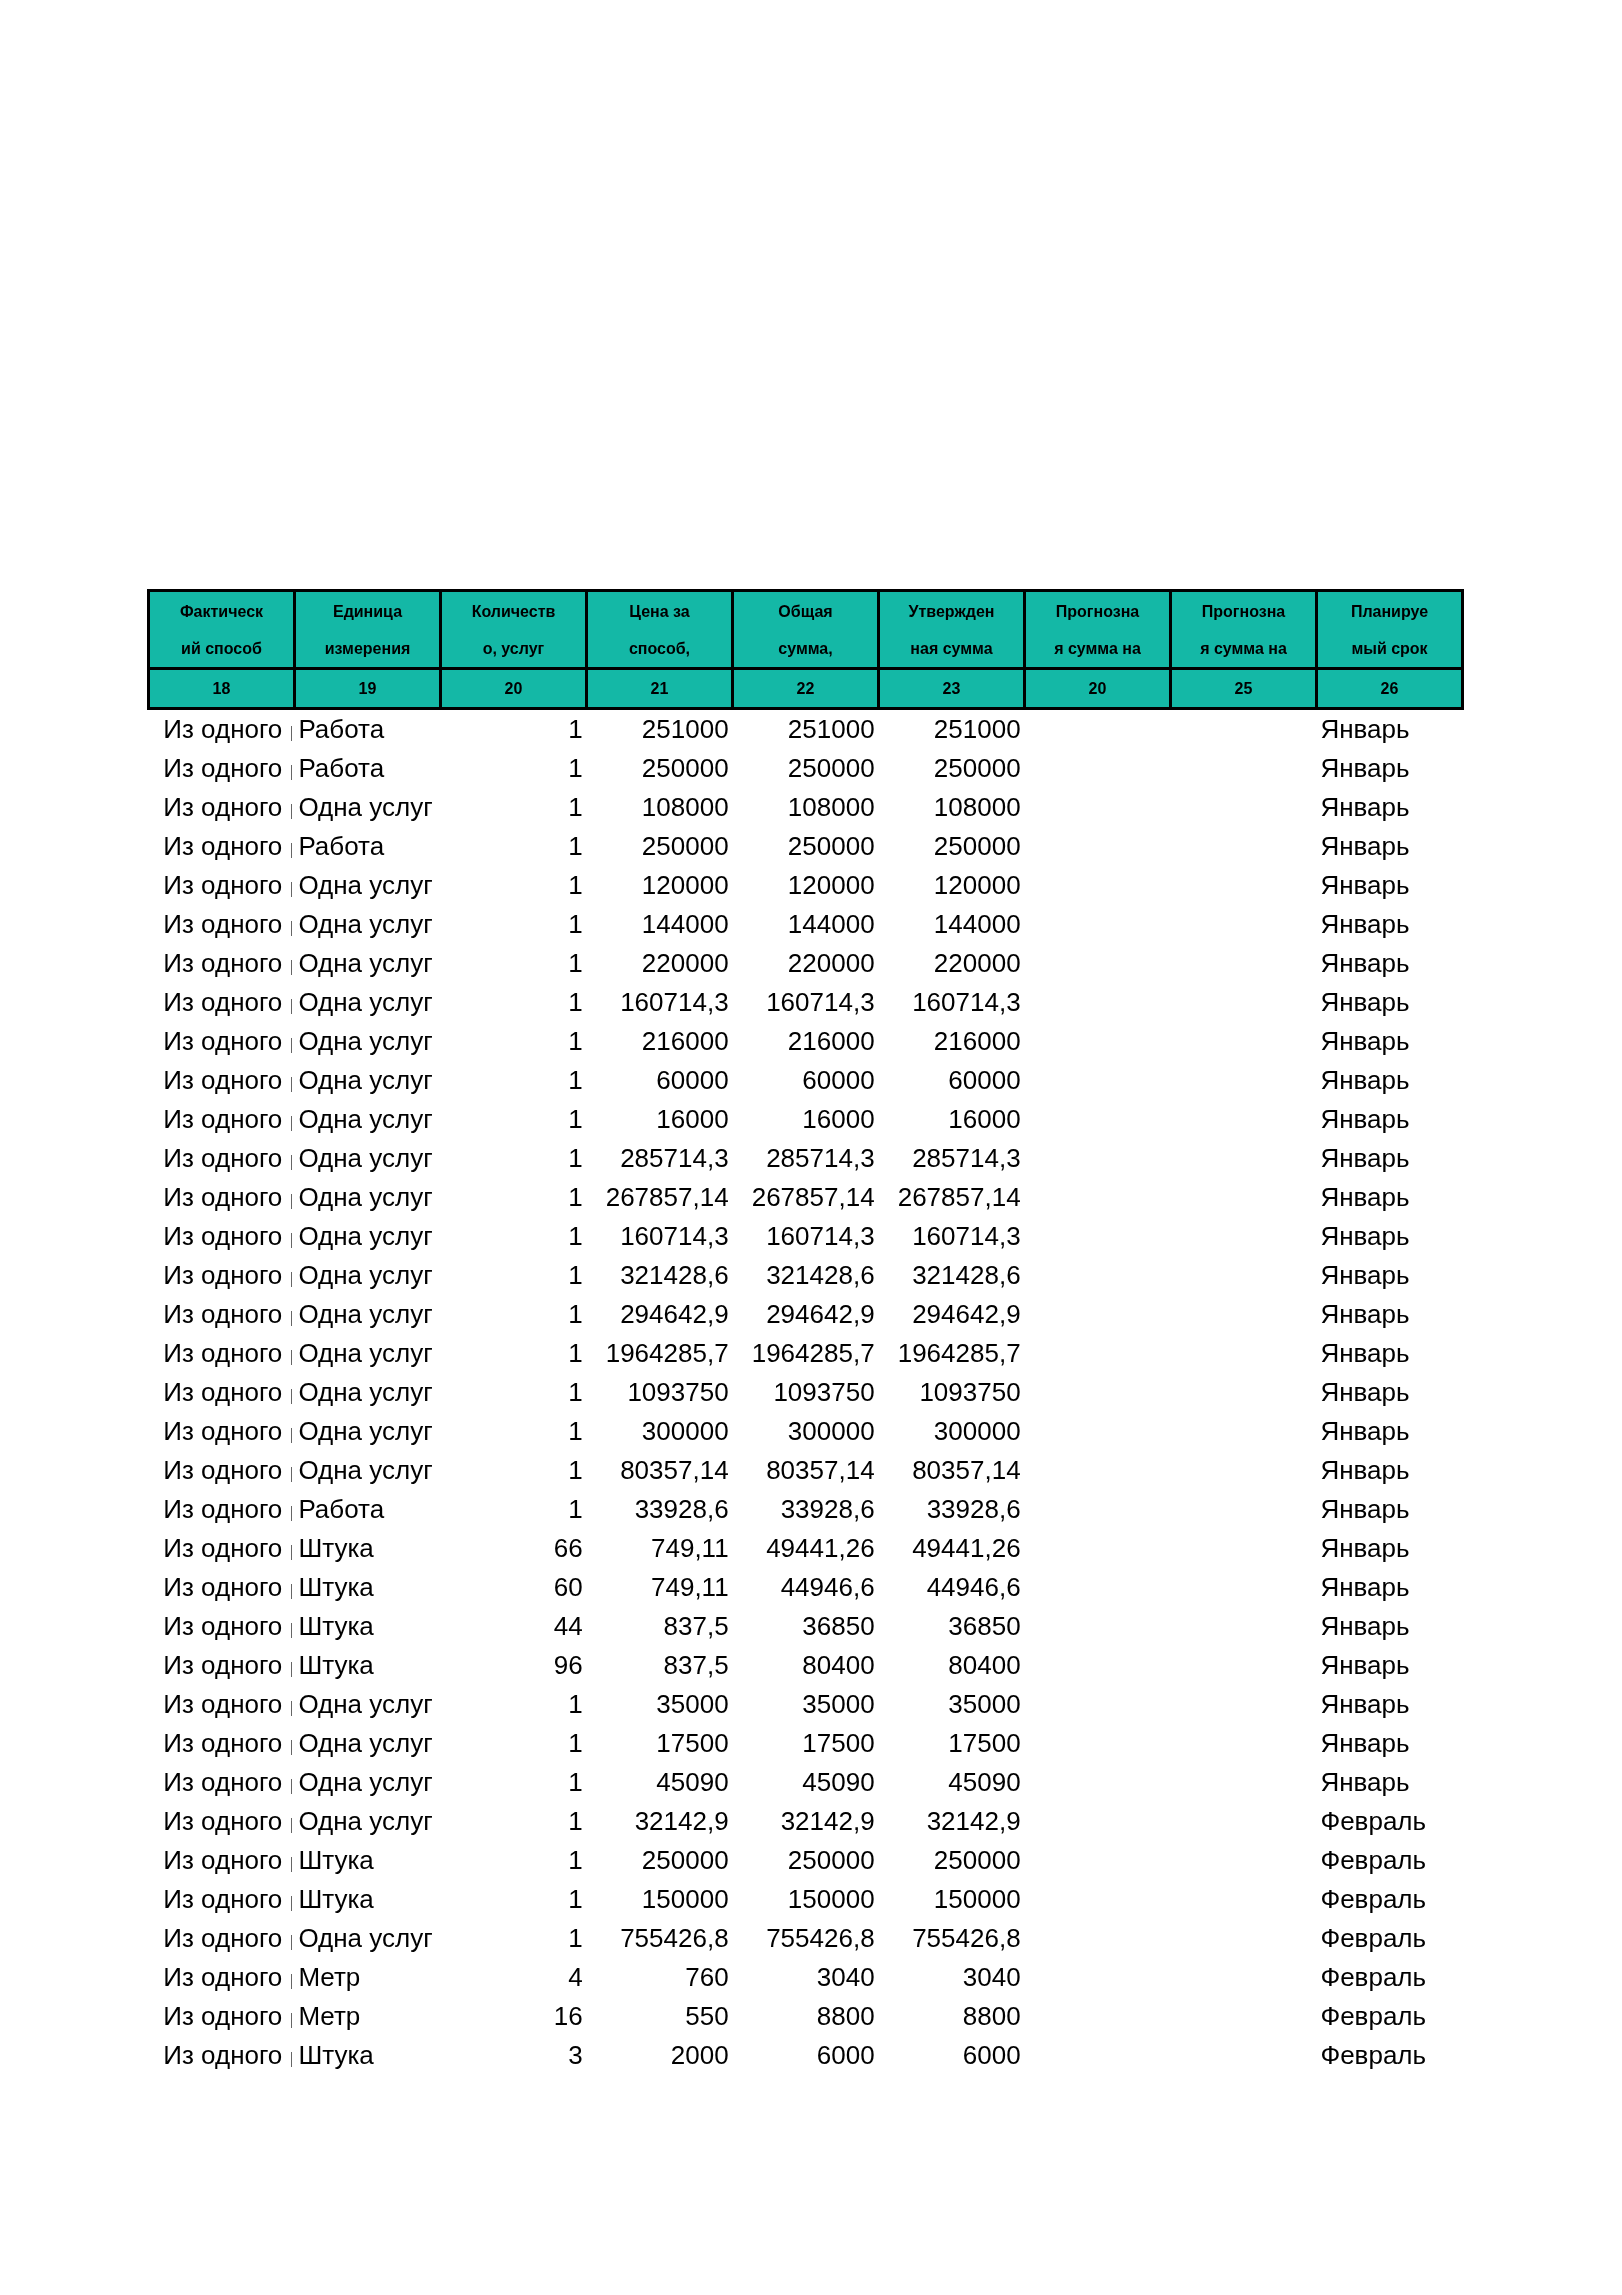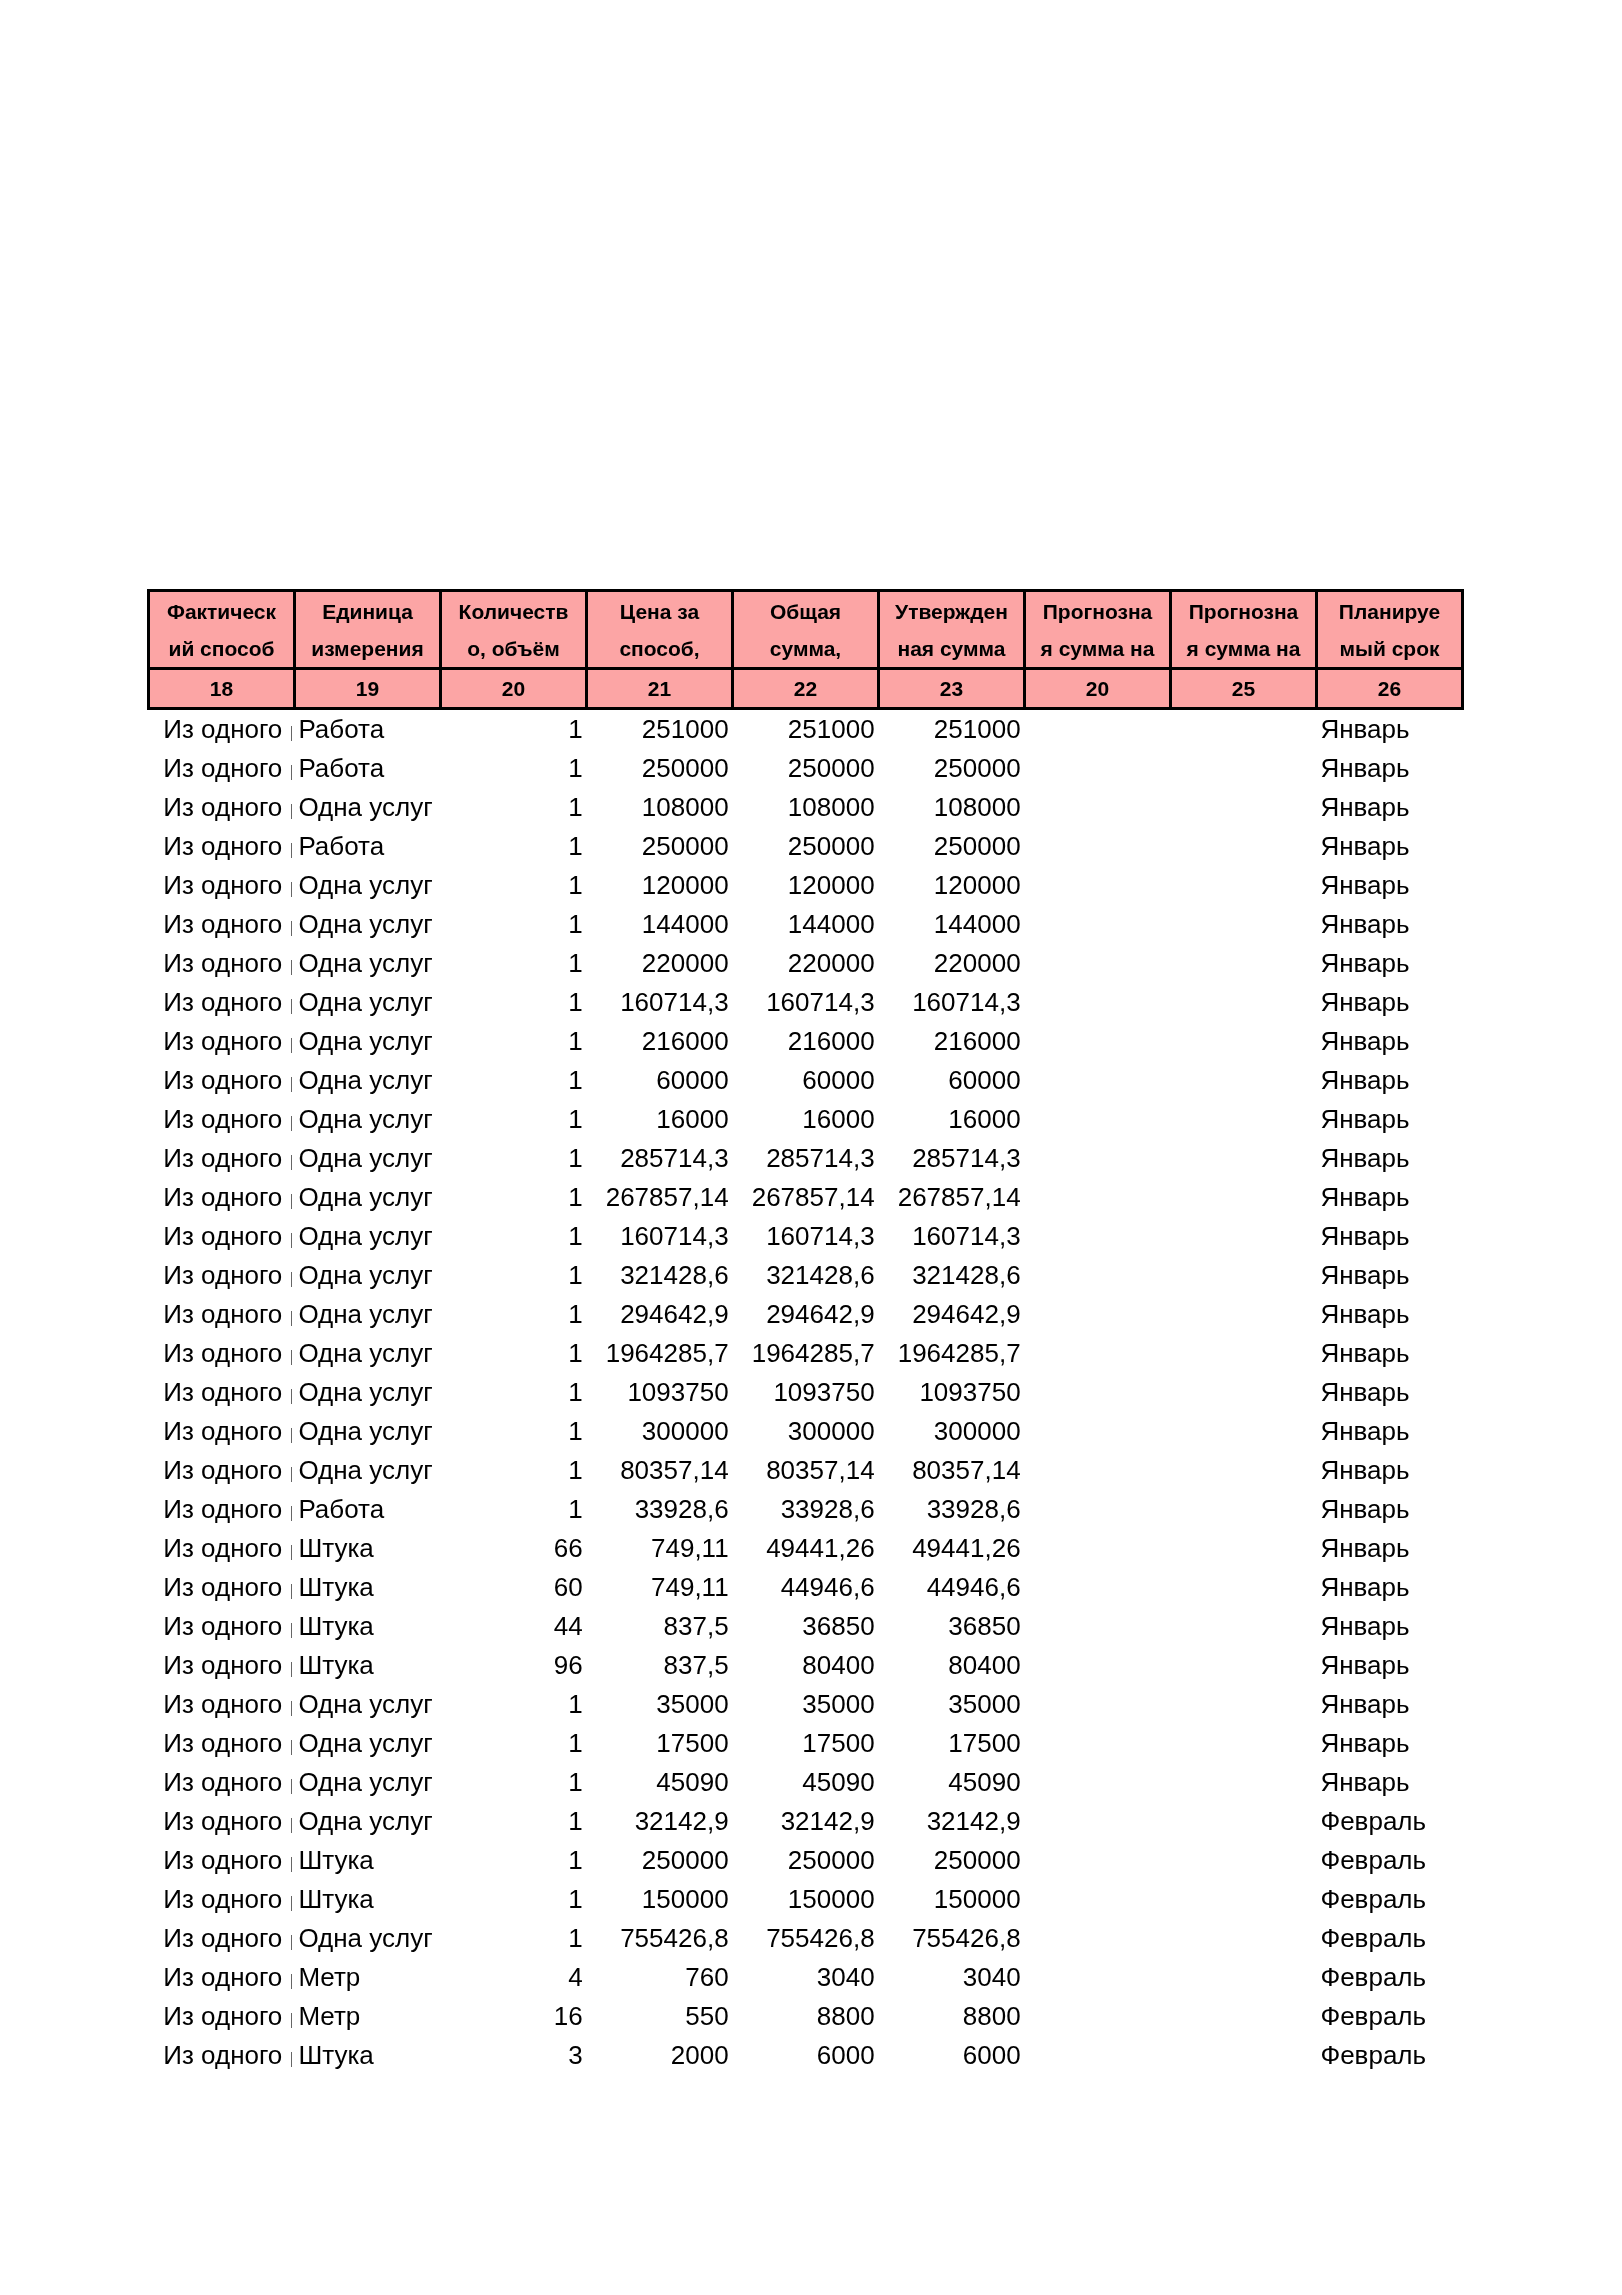--- a/index.html
+++ b/index.html
@@ -8,7 +8,7 @@
     .sheet { position: absolute; left: 147px; top: 589px; }
     table { border-collapse: collapse; table-layout: fixed; }
     col { width: 146px; }
-    th { background: #fca5a5; border: 3.9px solid #000; font-weight: bold; font-size: 21px;
+    th { background: #14b8a6; border: 3.9px solid #000; font-weight: bold; font-size: 16px;
          text-align: center; padding: 0; overflow: hidden; white-space: nowrap; line-height: 37px; }
     th.head { height: 75px; }
     th.num { height: 37px; margin-top: 44px; }

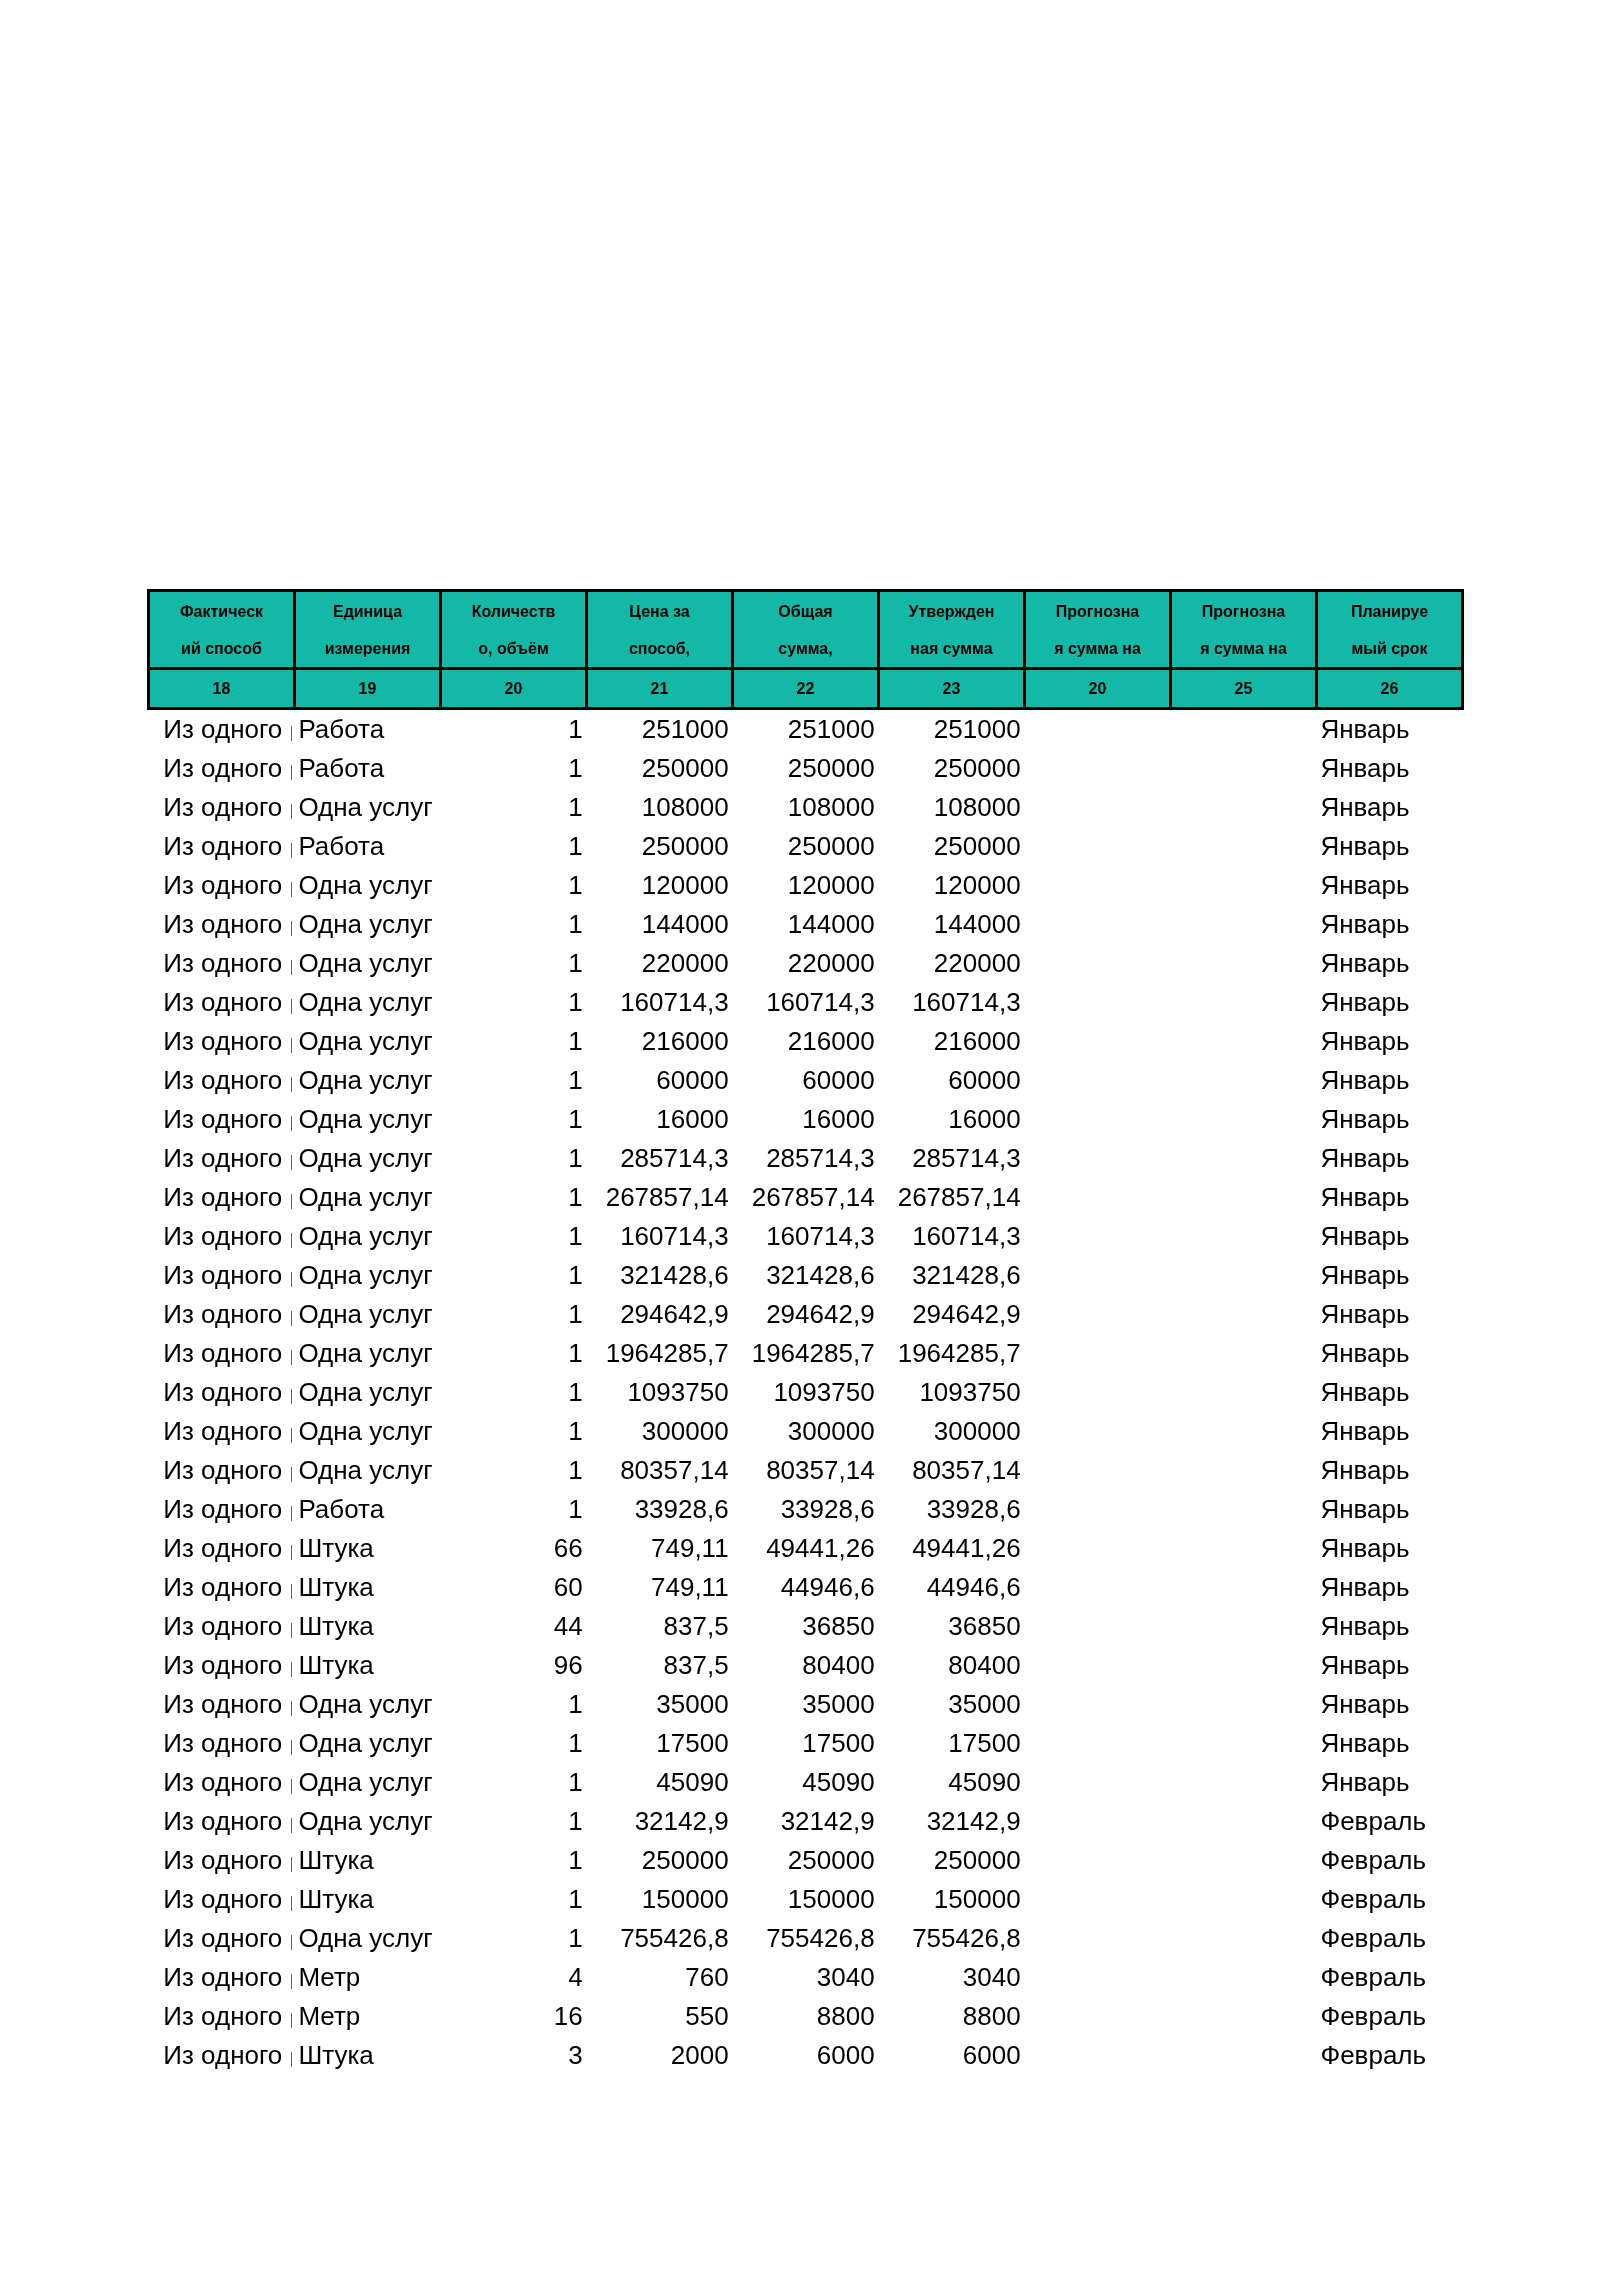--- a/index.html
+++ b/index.html
@@ -48,7 +48,7 @@
           </th>
         <th class="head">
             <div>Количеств</div>
-            <div>о, объём</div>
+            <div>о, услуг</div>
           </th>
         <th class="head">
             <div>Цена за</div>

